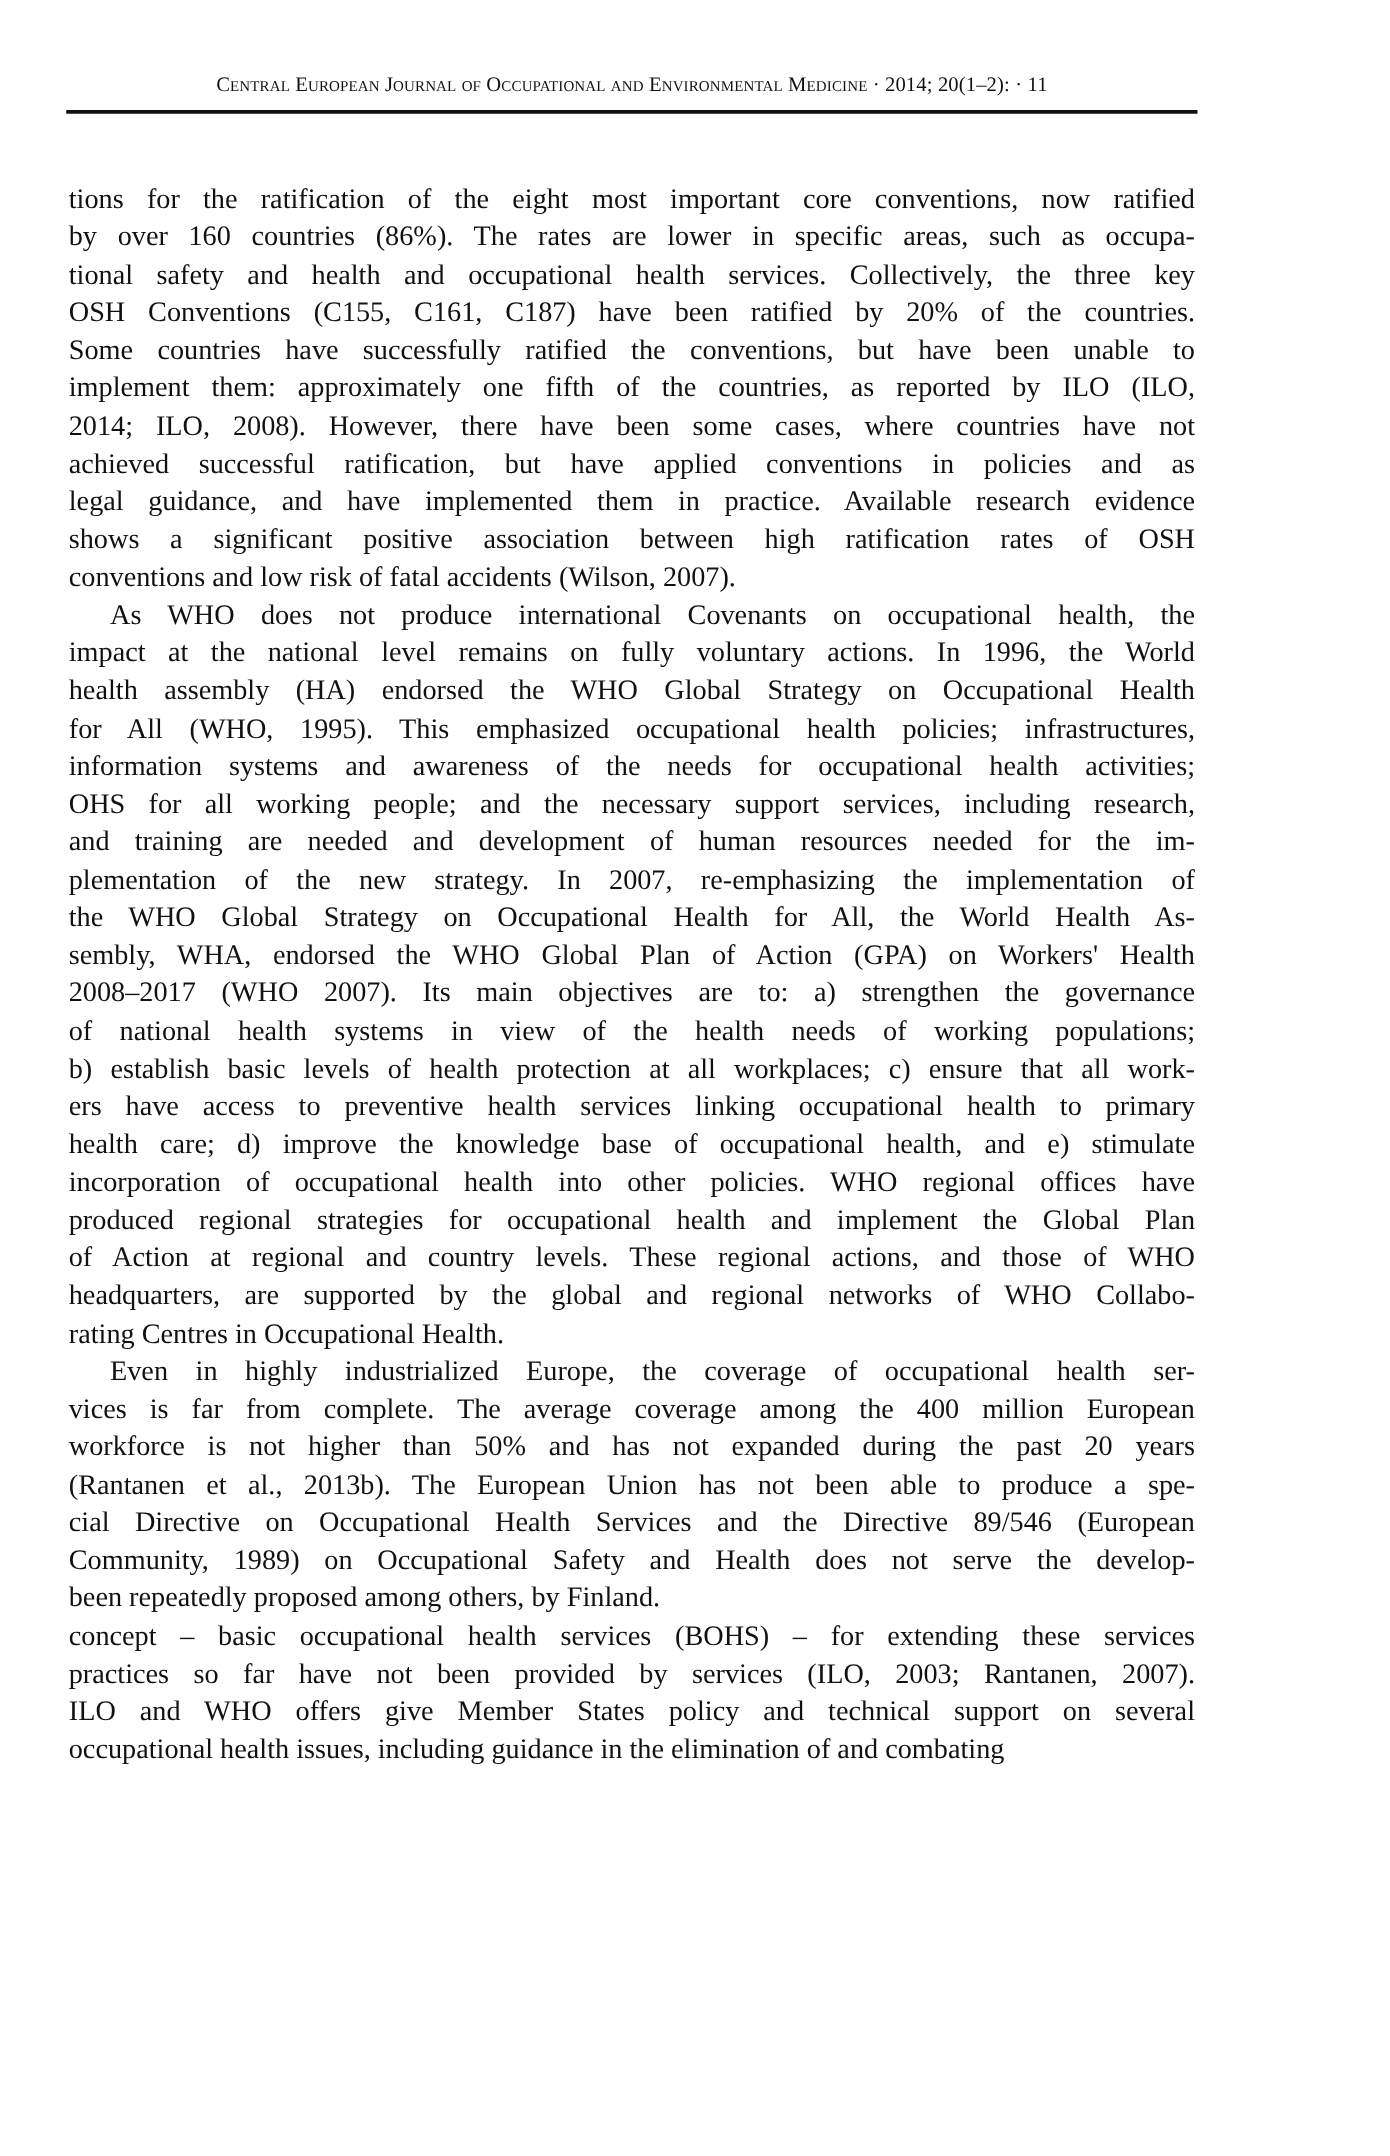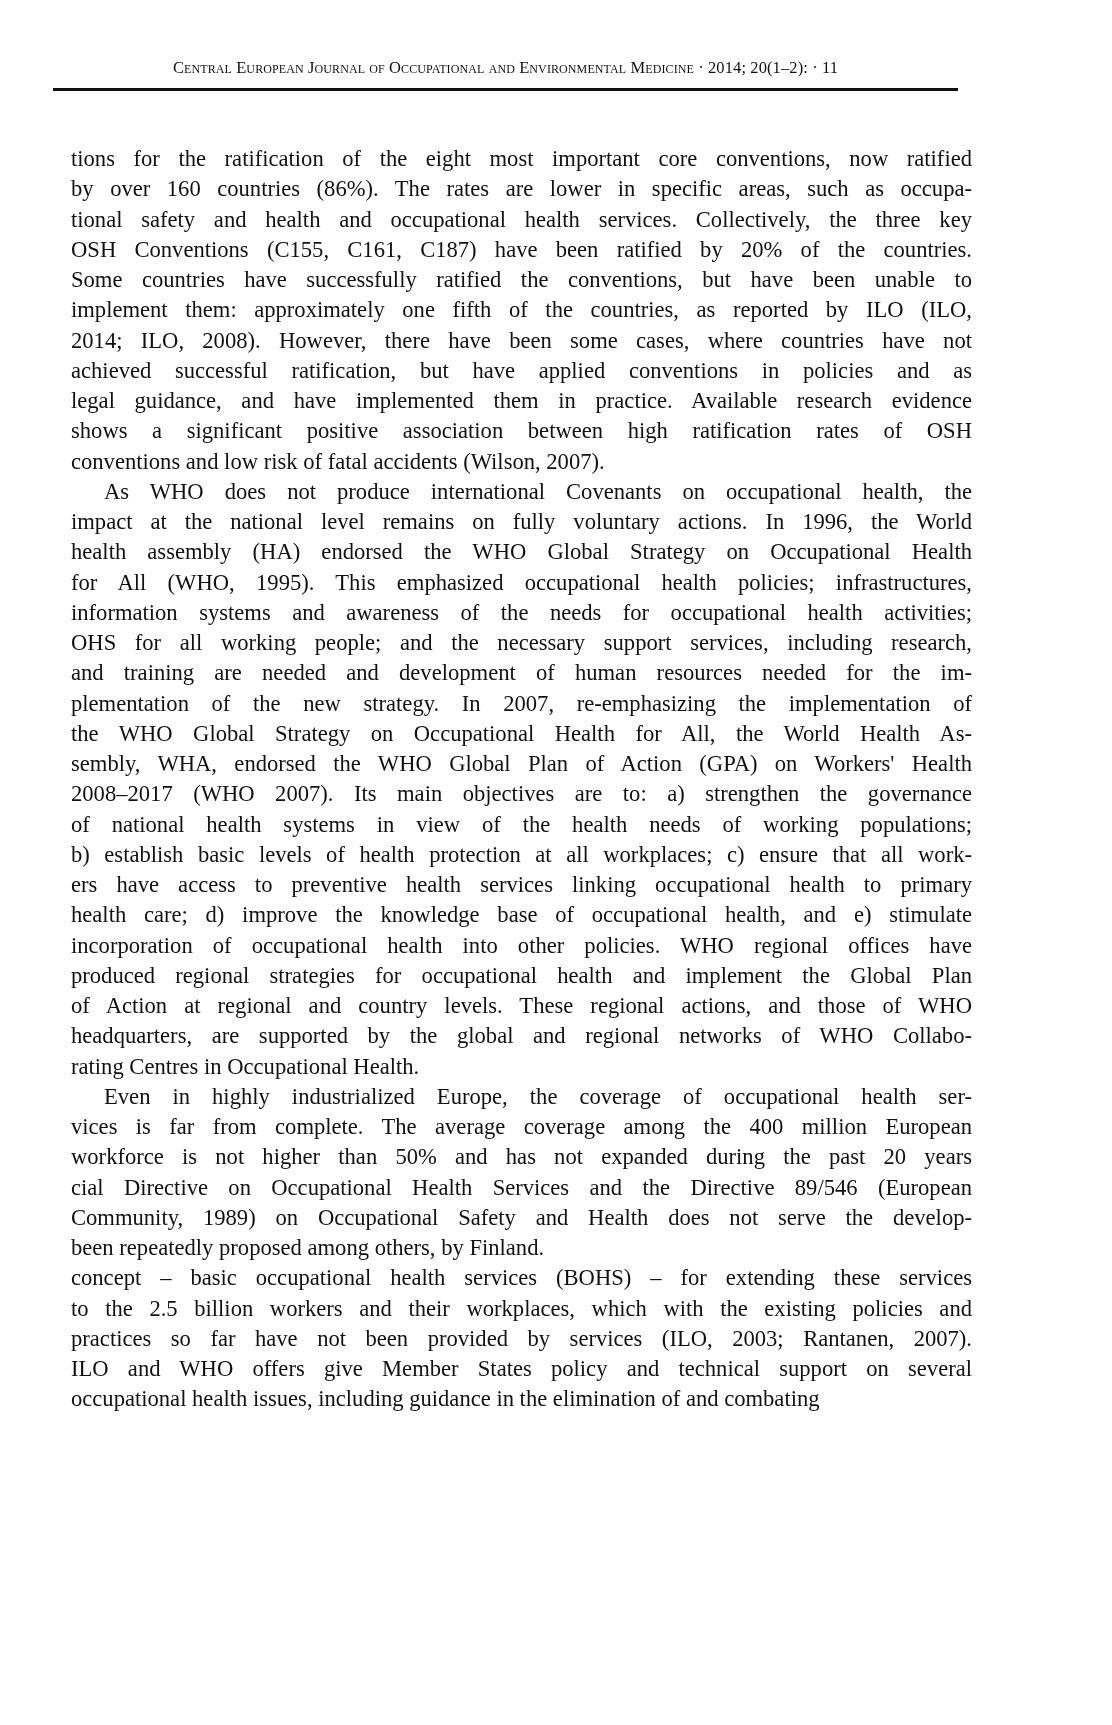--- a/index.html
+++ b/index.html
@@ -15,7 +15,7 @@
     position:absolute; left:53px; top:88px; width:905px; height:3px; background:#111;
   }
   .body-text {
-    position:absolute; left:71px; top:144px; width:901px;
+    position:absolute; left:55px; top:144px; width:901px;
     font-family:"Liberation Serif", "DejaVu Serif", serif;
     font-size:22.6px; line-height:30.25px;
   }

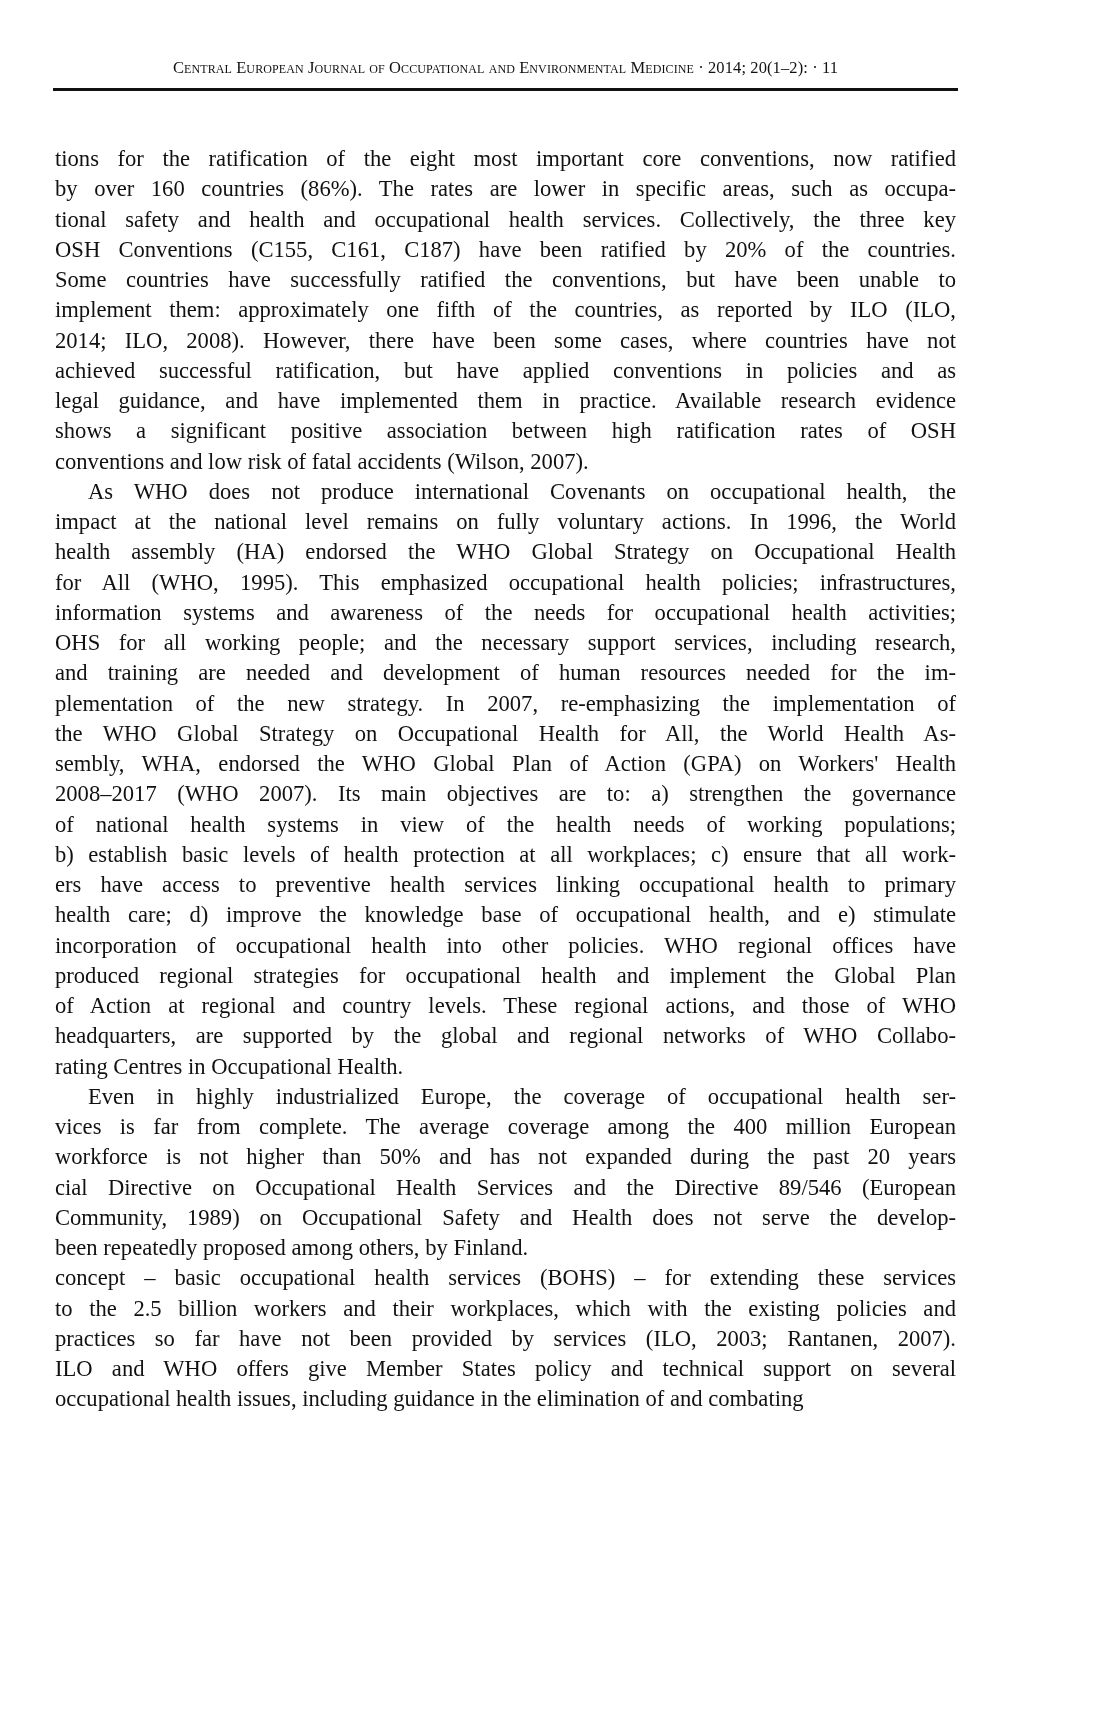--- a/index.html
+++ b/index.html
@@ -76,6 +76,7 @@
         <span class="line indent">Even in highly industrialized Europe, the coverage of occupational health ser-</span>
         <span class="line">vices is far from complete. The average coverage among the 400 million European</span>
         <span class="line">workforce is not higher than 50% and has not expanded during the past 20 years</span>
+        <span class="line">(Rantanen et al., 2013b). The European Union has not been able to produce a spe-</span>
         <span class="line">cial Directive on Occupational Health Services and the Directive 89/546 (European</span>
         <span class="line">Community, 1989) on Occupational Safety and Health does not serve the develop-</span>
         <span class="line last">been repeatedly proposed among others, by Finland.</span>

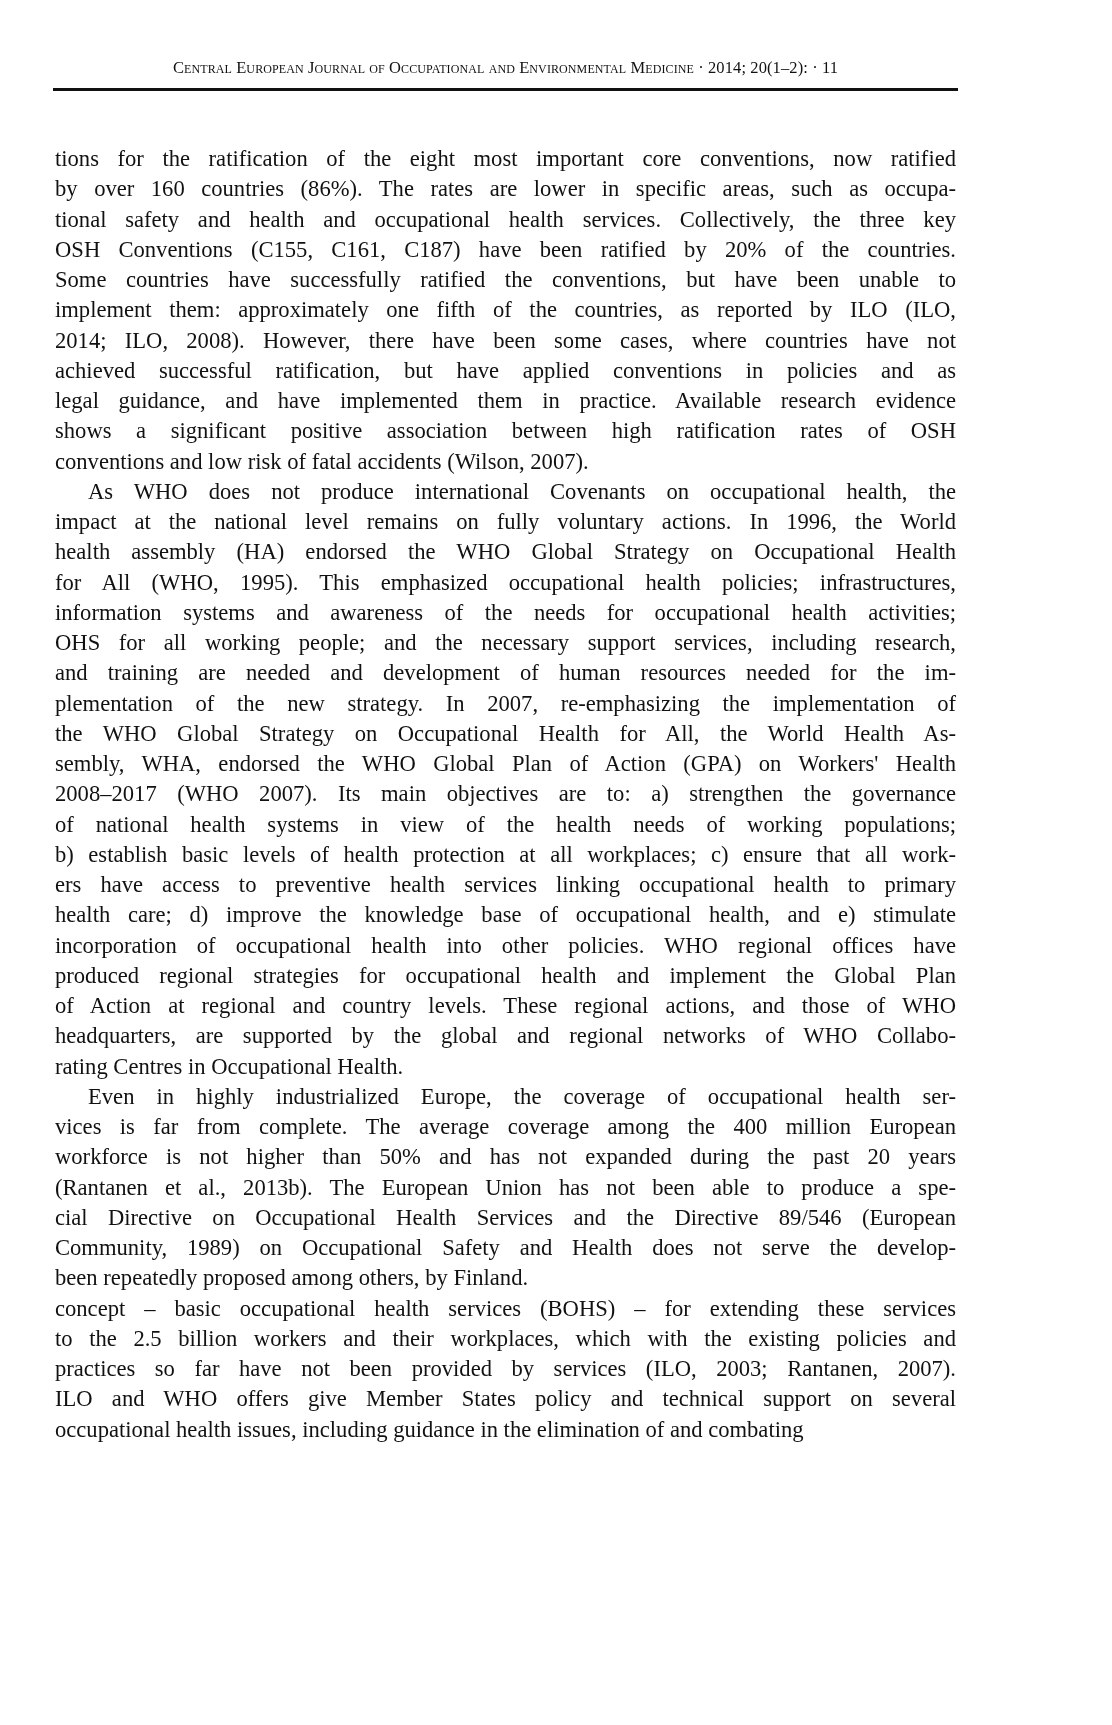--- a/index.html
+++ b/index.html
@@ -83,7 +83,6 @@
       </div>
       <div>
         <span class="line">concept – basic occupational health services (BOHS) – for extending these services</span>
-        <span class="line">to the 2.5 billion workers and their workplaces, which with the existing policies and</span>
         <span class="line">practices so far have not been provided by services (ILO, 2003; Rantanen, 2007).</span>
         <span class="line">ILO and WHO offers give Member States policy and technical support on several</span>
         <span class="line last">occupational health issues, including guidance in the elimination of and combating</span>

